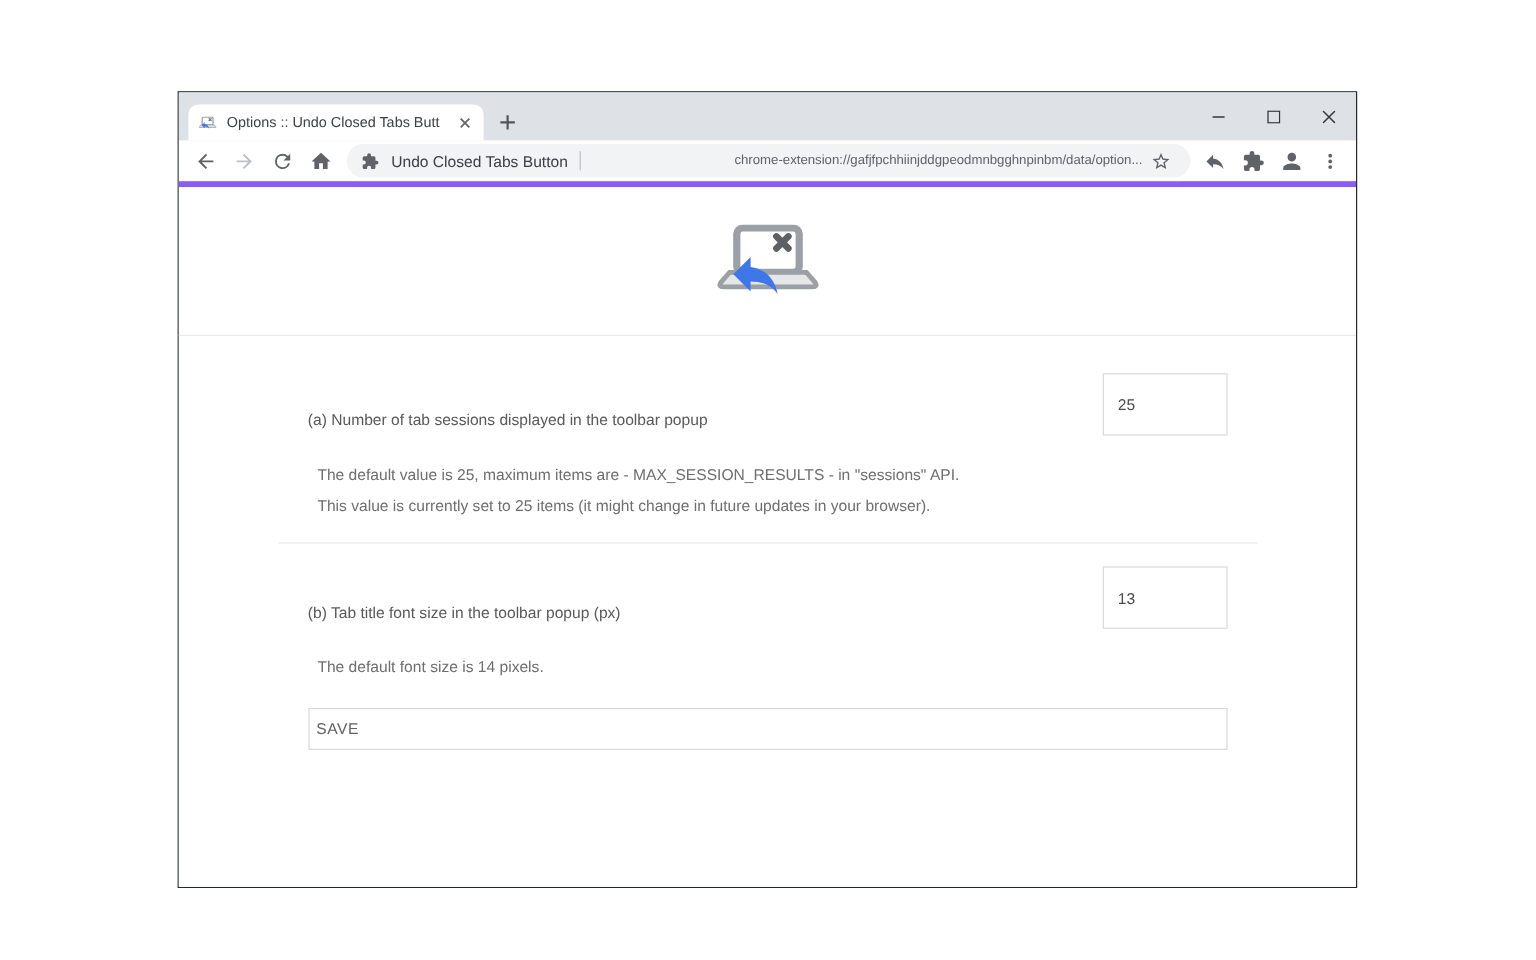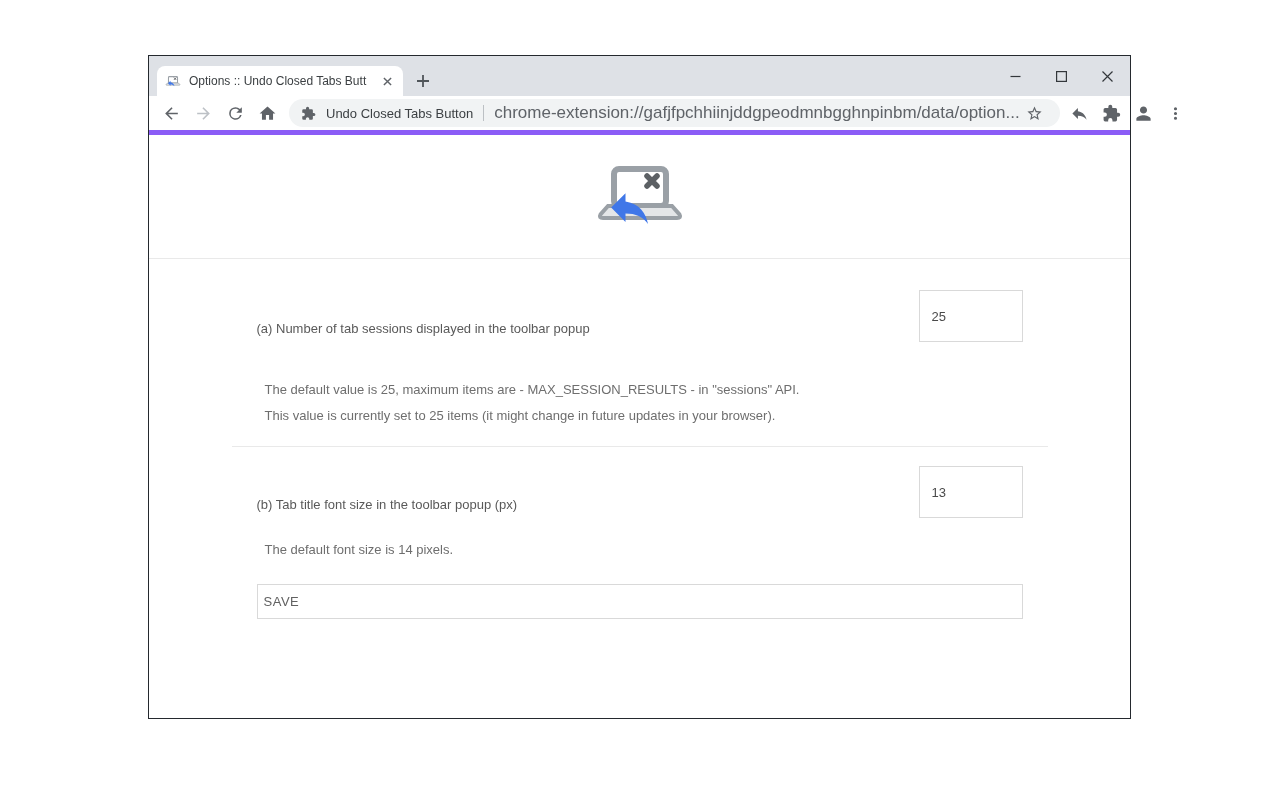--- a/index.html
+++ b/index.html
@@ -11,7 +11,7 @@
   }
 
   .browser-window {
-    position:absolute; left:148px; top:55px; width:983px; height:664px;
+    position:absolute; left:148px; top:76px; width:983px; height:664px;
     background:#ffffff; border:1px solid #24292e;
   }
 

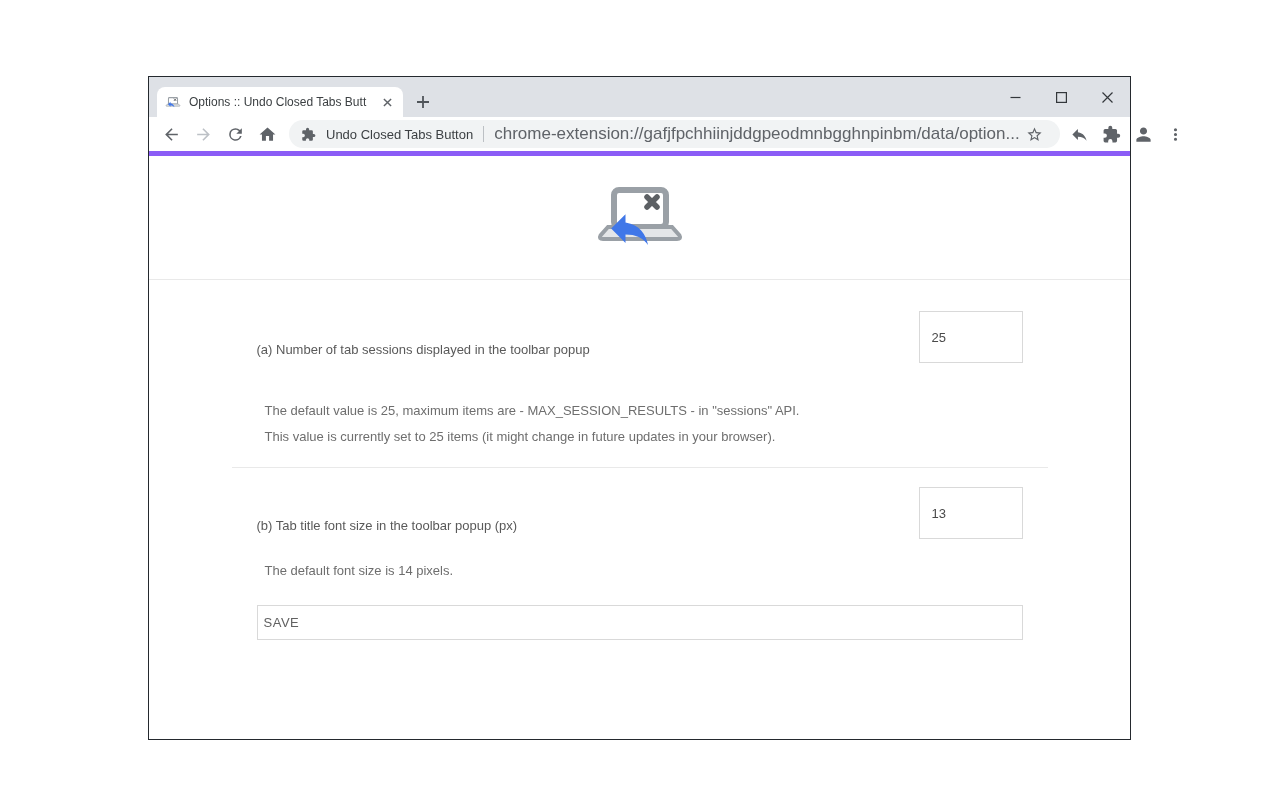--- a/index.html
+++ b/index.html
@@ -70,7 +70,7 @@
   .omnibox-ext-name { font-size:13px; color:#3c4043; margin-left:10px; white-space:nowrap; }
   .omnibox-sep { width:1px; height:16px; background:#bcc0c4; margin:0 10px; flex:0 0 auto; }
   .omnibox-url {
-    font-size:17px; color:#5f6368; white-space:nowrap; overflow:hidden; flex:1;text-align:right;
+    font-size:11px; color:#5f6368; white-space:nowrap; overflow:hidden; flex:1;text-align:right;
   }
   .omnibox-star { width:30px; height:28px; display:flex; align-items:center; justify-content:center; cursor:pointer; flex:0 0 auto; }
   .omnibox-star svg { width:17px; height:17px; }

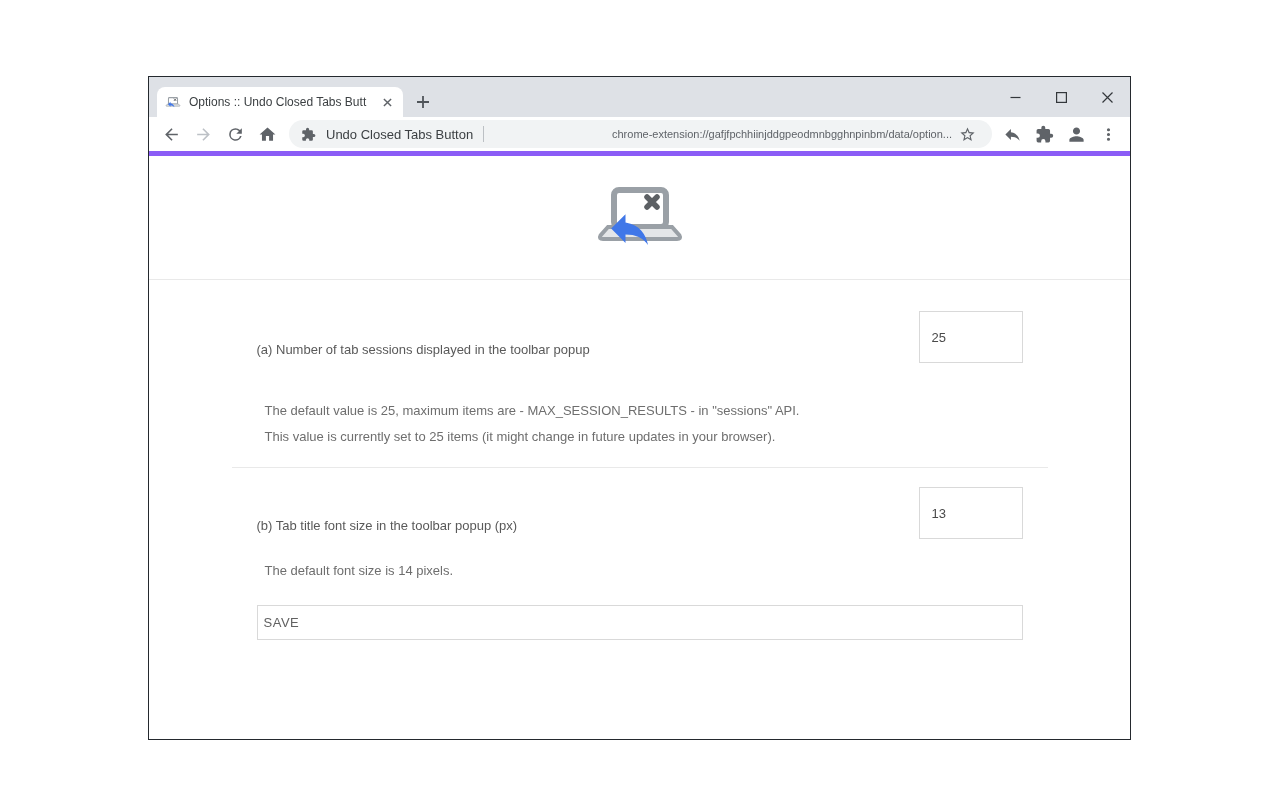--- a/index.html
+++ b/index.html
@@ -97,7 +97,7 @@
   .help-line {
     margin:0 25px 0 33px; font-size:13px; color:var(--help-color,#6e6e6e);
   }
-  .help-first { margin-top:40px; }
+  .help-first { margin-top:25px; }
   .help-next  { margin-top:11px; }
   .section-divider { height:1px; background:var(--divider,#e9e9e9); margin-top:23px; }
   .row-b { margin-top:19px; }

